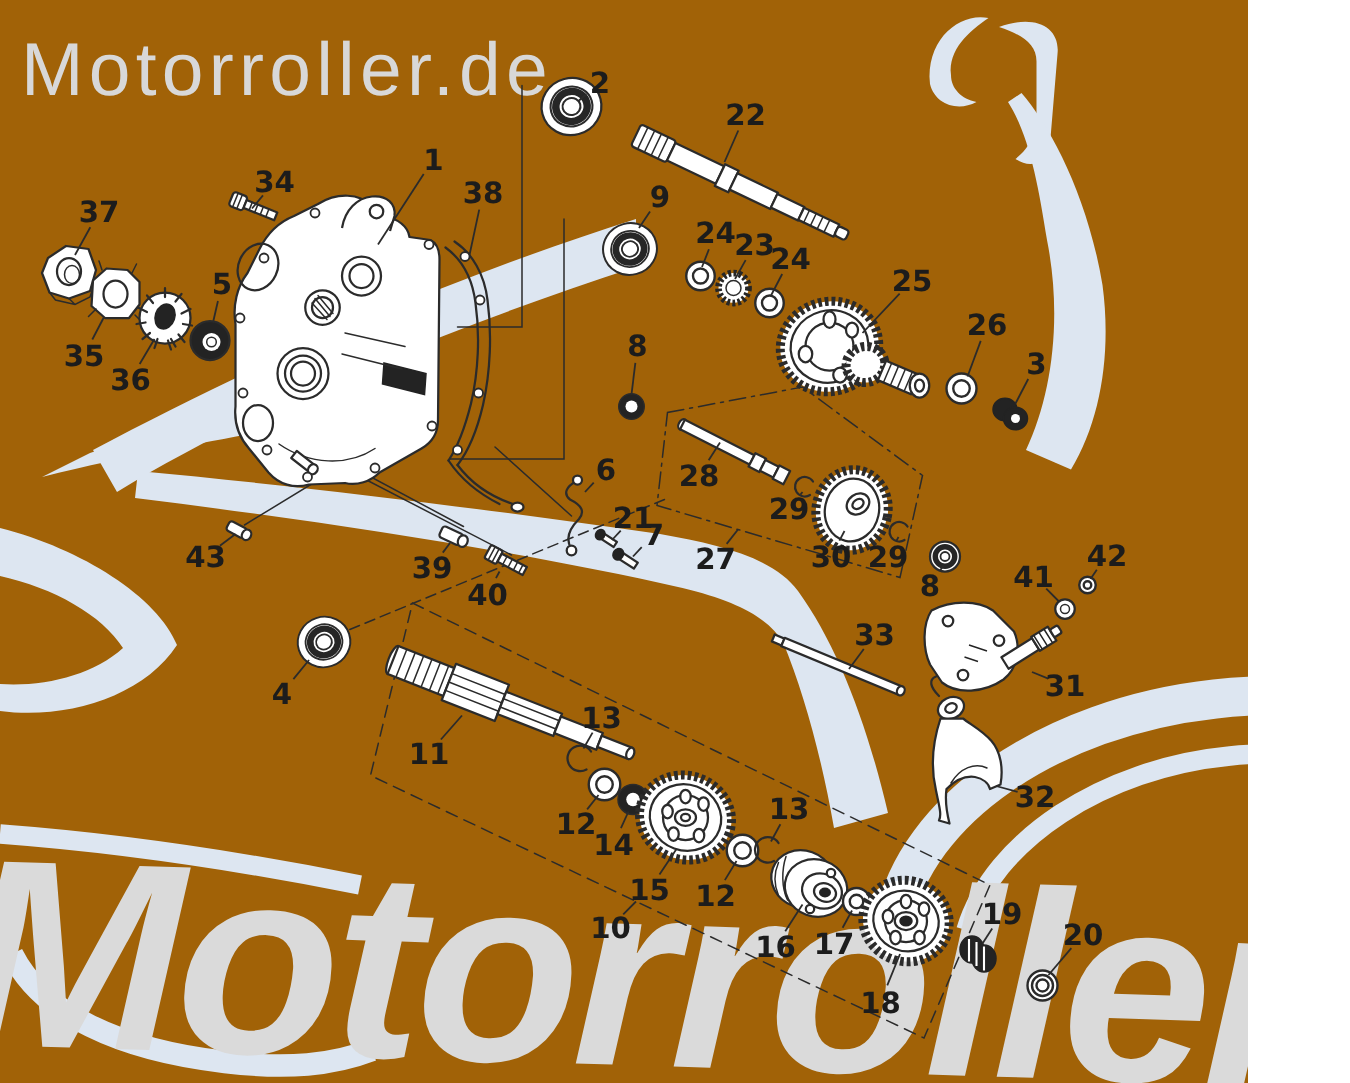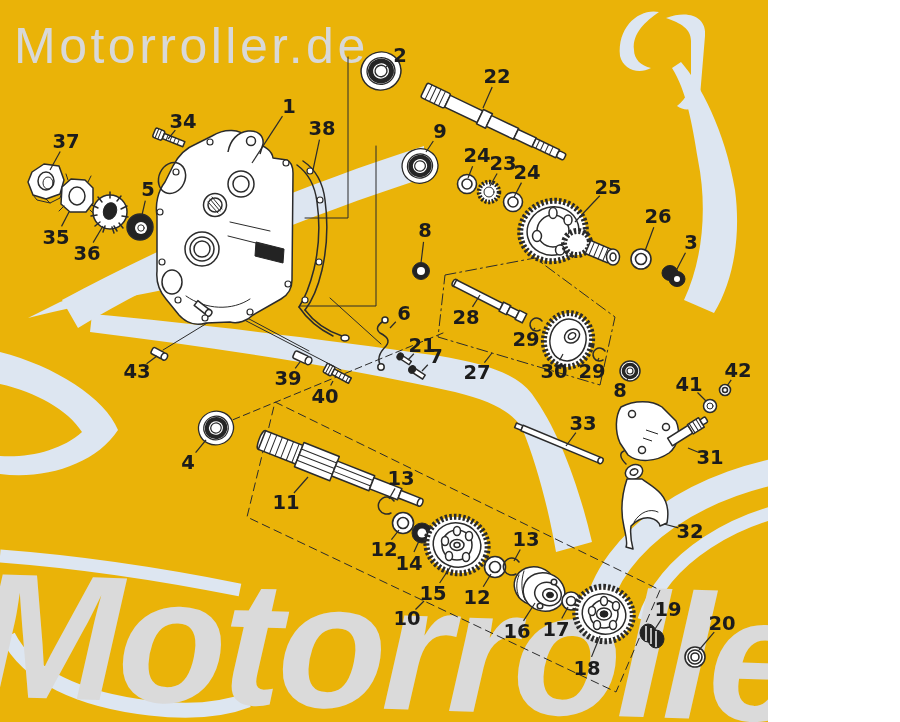--- a/index.html
+++ b/index.html
@@ -3,7 +3,7 @@
 <meta charset="utf-8">
 <style>
   html,body{margin:0;padding:0;background:#fff;}
-  .stage{position:relative;width:768px;height:722px;background:#eab308;overflow:hidden;
+  .stage{position:relative;width:832px;height:722px;background:#a16207;overflow:hidden;
          font-family:"Liberation Sans",sans-serif;}
   svg{display:block}
   .ln{stroke:#2b2b2b;fill:none;stroke-width:1.5;stroke-linecap:round;stroke-linejoin:round}

